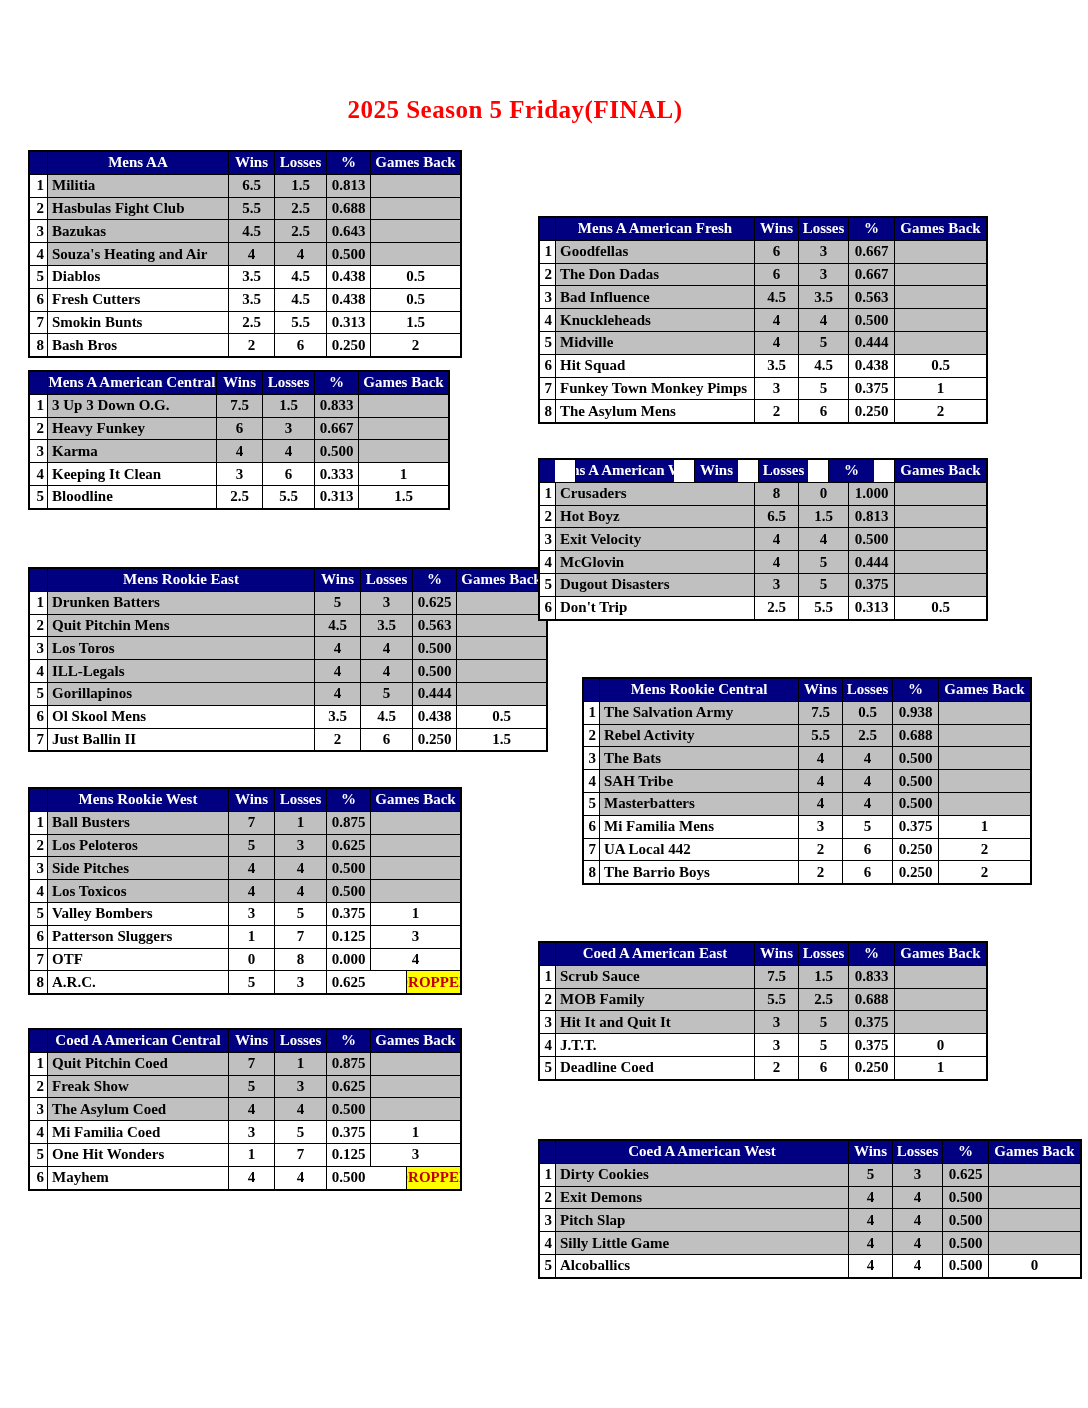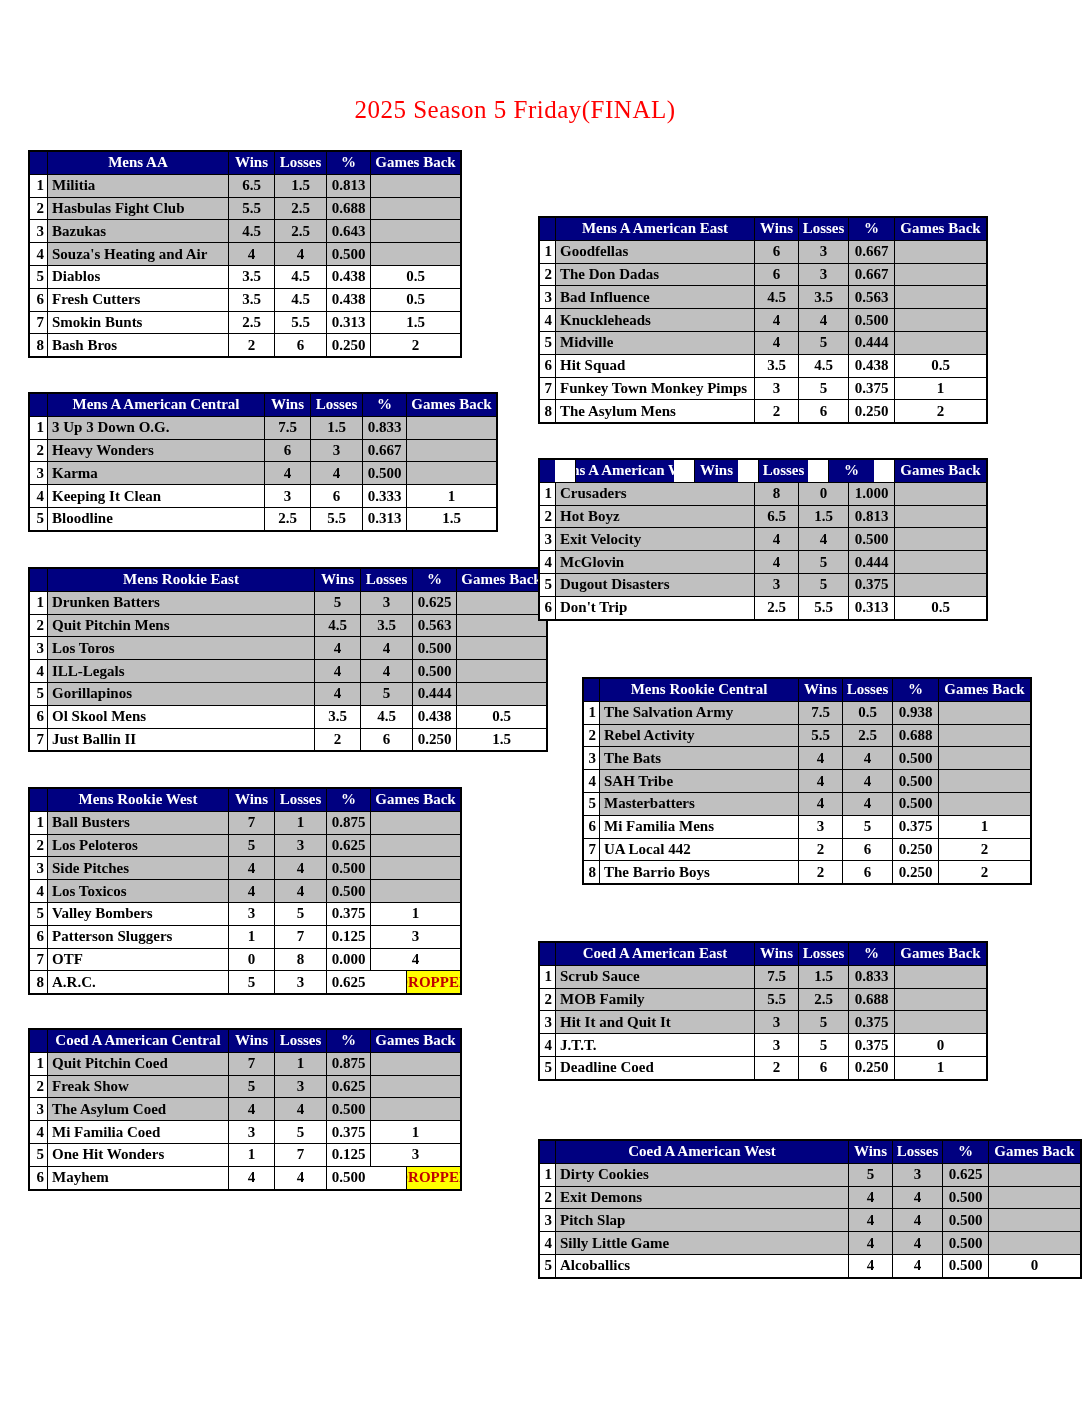--- a/index.html
+++ b/index.html
@@ -9,7 +9,7 @@
   }
   .page-title {
     position:absolute; top:96px; left:0; width:1030px; text-align:center;
-    color:var(--title-color,#FF0000); font-size:25px; font-weight:normal;
+    color:var(--title-color,#FF0000); font-size:25px; font-weight:bold;
     letter-spacing:0.5px;
   }
   .standings-table {

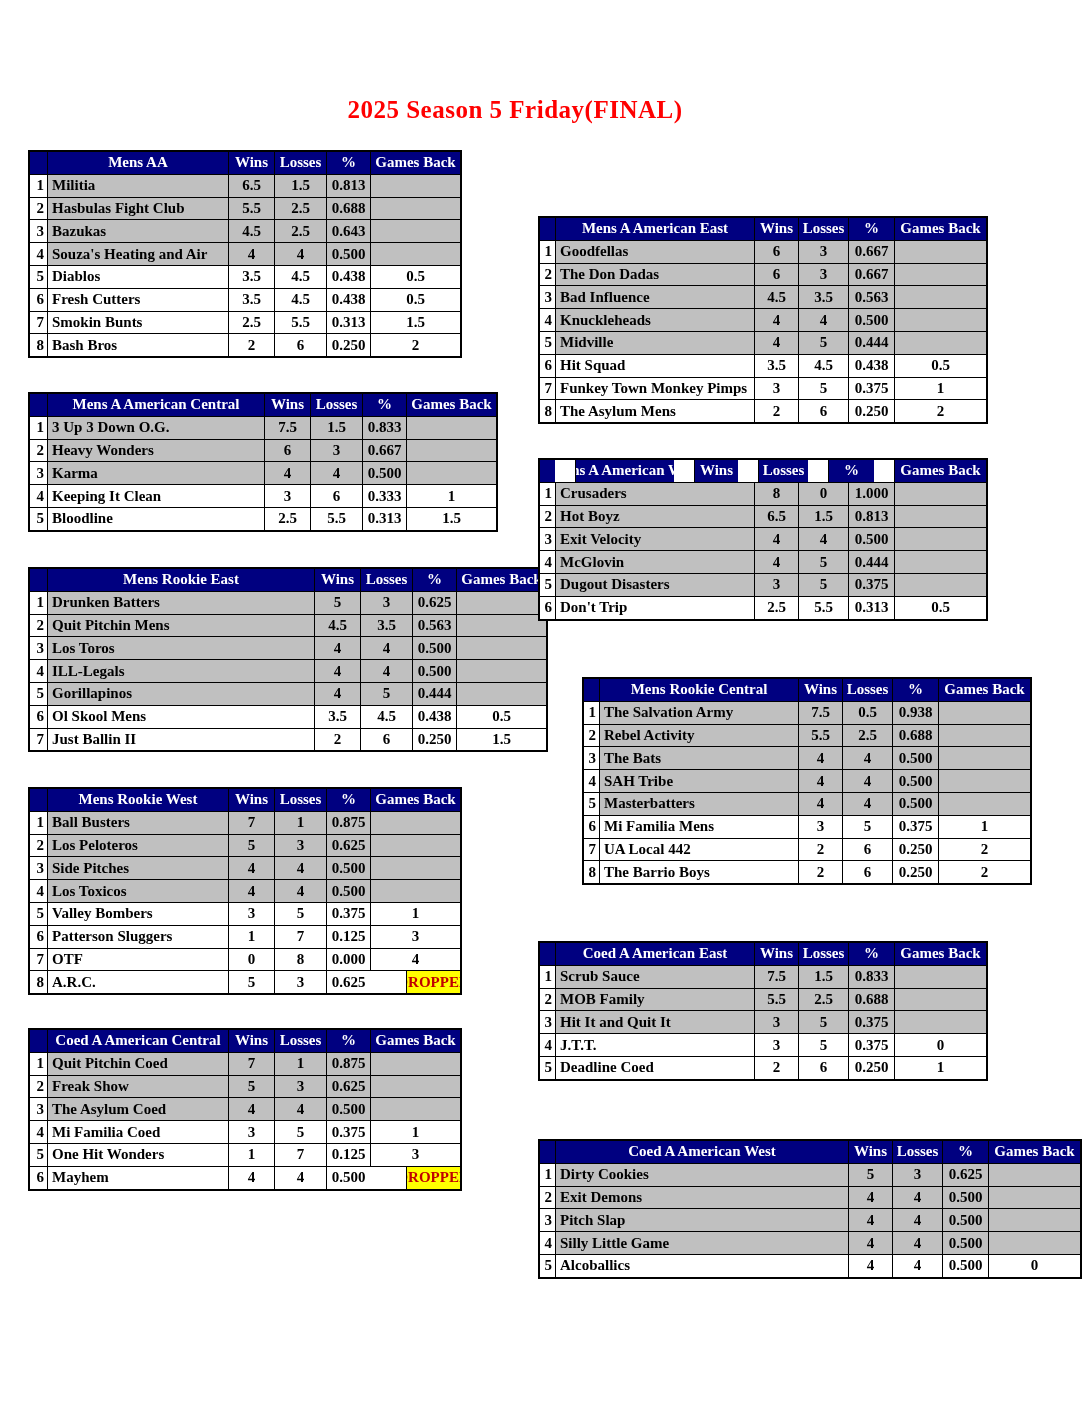--- a/index.html
+++ b/index.html
@@ -369,7 +369,7 @@
       <div class="standings-table" style="left: 538px; top: 216px; width: 450px;">
     <div class="hrow" style="grid-template-columns: 15px 1fr 44px 50px 46px 92px;">
       <div class="cell c-rank"></div>
-      <div class="cell c-name" style="justify-content:center">Mens A American East</div>
+      <div class="cell c-name" style="justify-content:center">Mens A American Fresh</div>
       <div class="cell c-num">Wins</div>
       <div class="cell c-num">Losses</div>
       <div class="cell c-num">%</div>

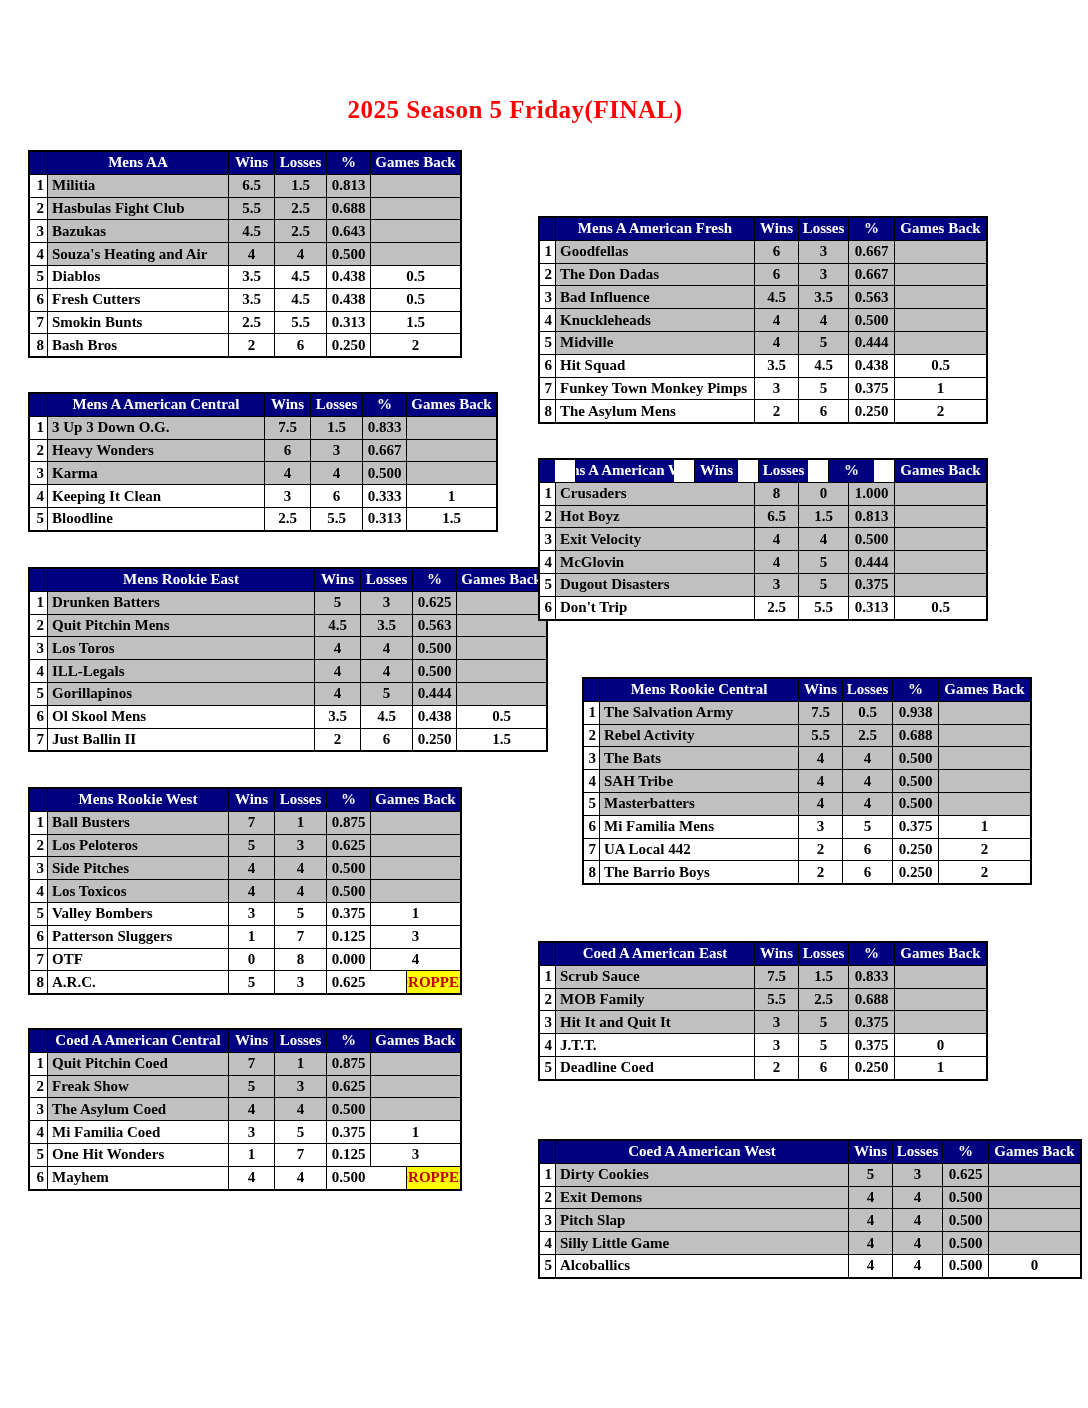--- a/index.html
+++ b/index.html
@@ -118,7 +118,7 @@
           <div class="cell c-num">2</div>
         </div>
       </div>
-      <div class="standings-table" style="left: 28px; top: 392px; width: 470px;">
+      <div class="standings-table" style="left: 28px; top: 370px; width: 422px;">
     <div class="hrow" style="grid-template-columns: 17px 1fr 46px 52px 44px 90px;">
       <div class="cell c-rank"></div>
       <div class="cell c-name" style="justify-content:center">Mens A American Central</div>

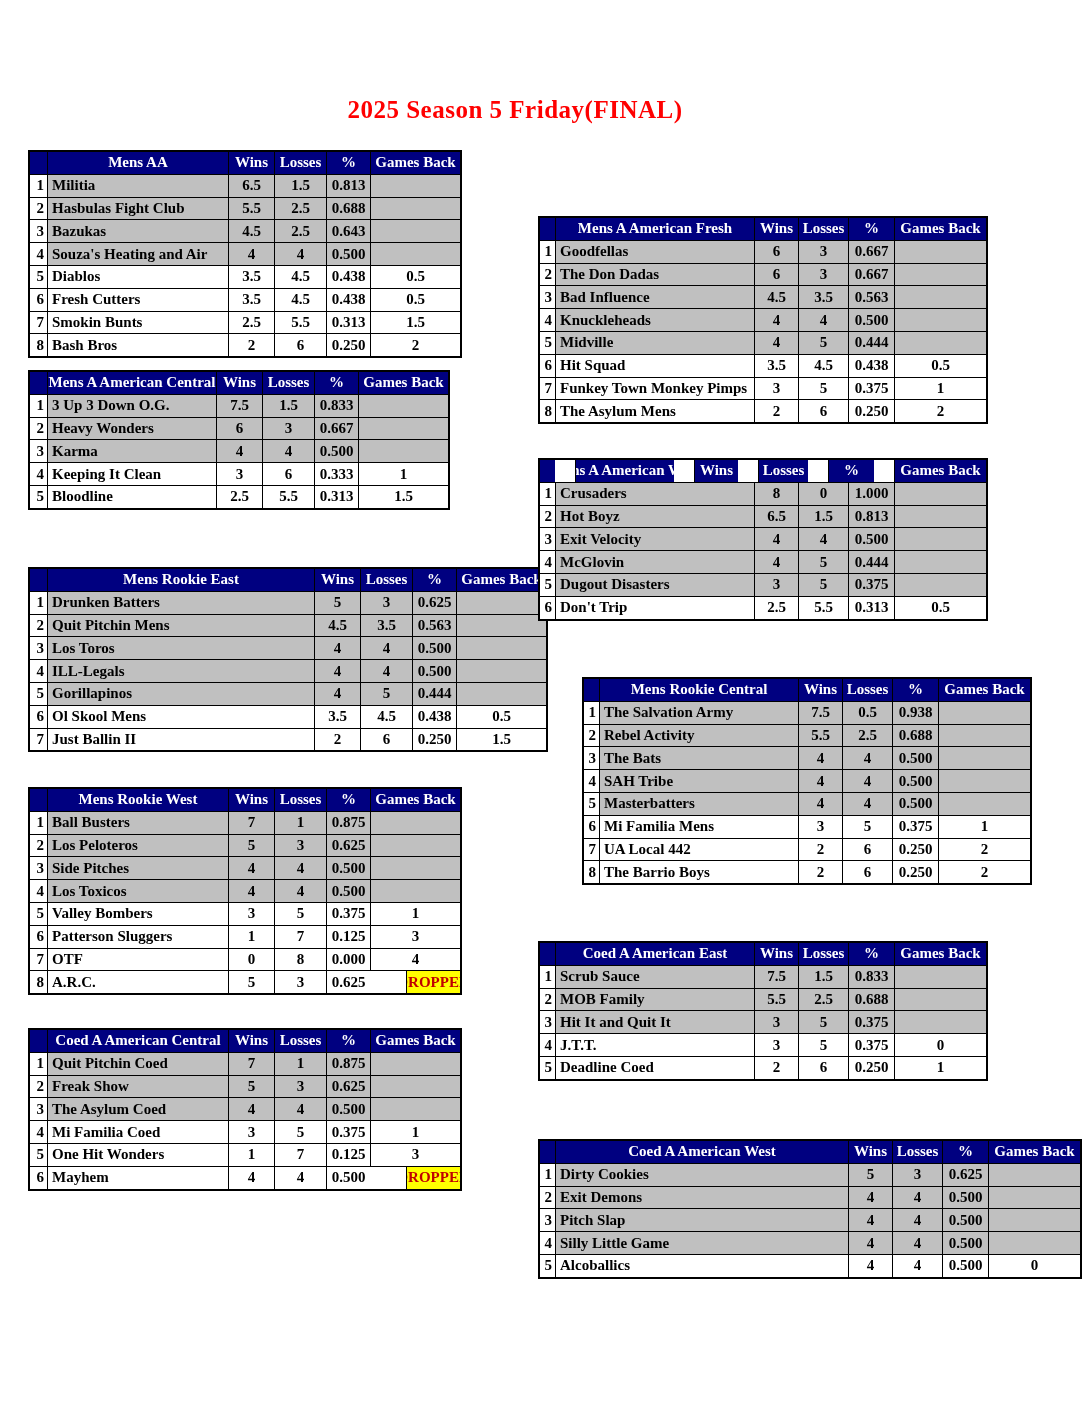--- a/index.html
+++ b/index.html
@@ -137,7 +137,7 @@
         </div>
         <div class="trow shaded" style="grid-template-columns: 17px 1fr 46px 52px 44px 90px;">
           <div class="cell c-rank">2</div>
-          <div class="cell c-name">Heavy Wonders</div>
+          <div class="cell c-name">Heavy Funkey</div>
           <div class="cell c-num">6</div>
           <div class="cell c-num">3</div>
           <div class="cell c-num">0.667</div>

